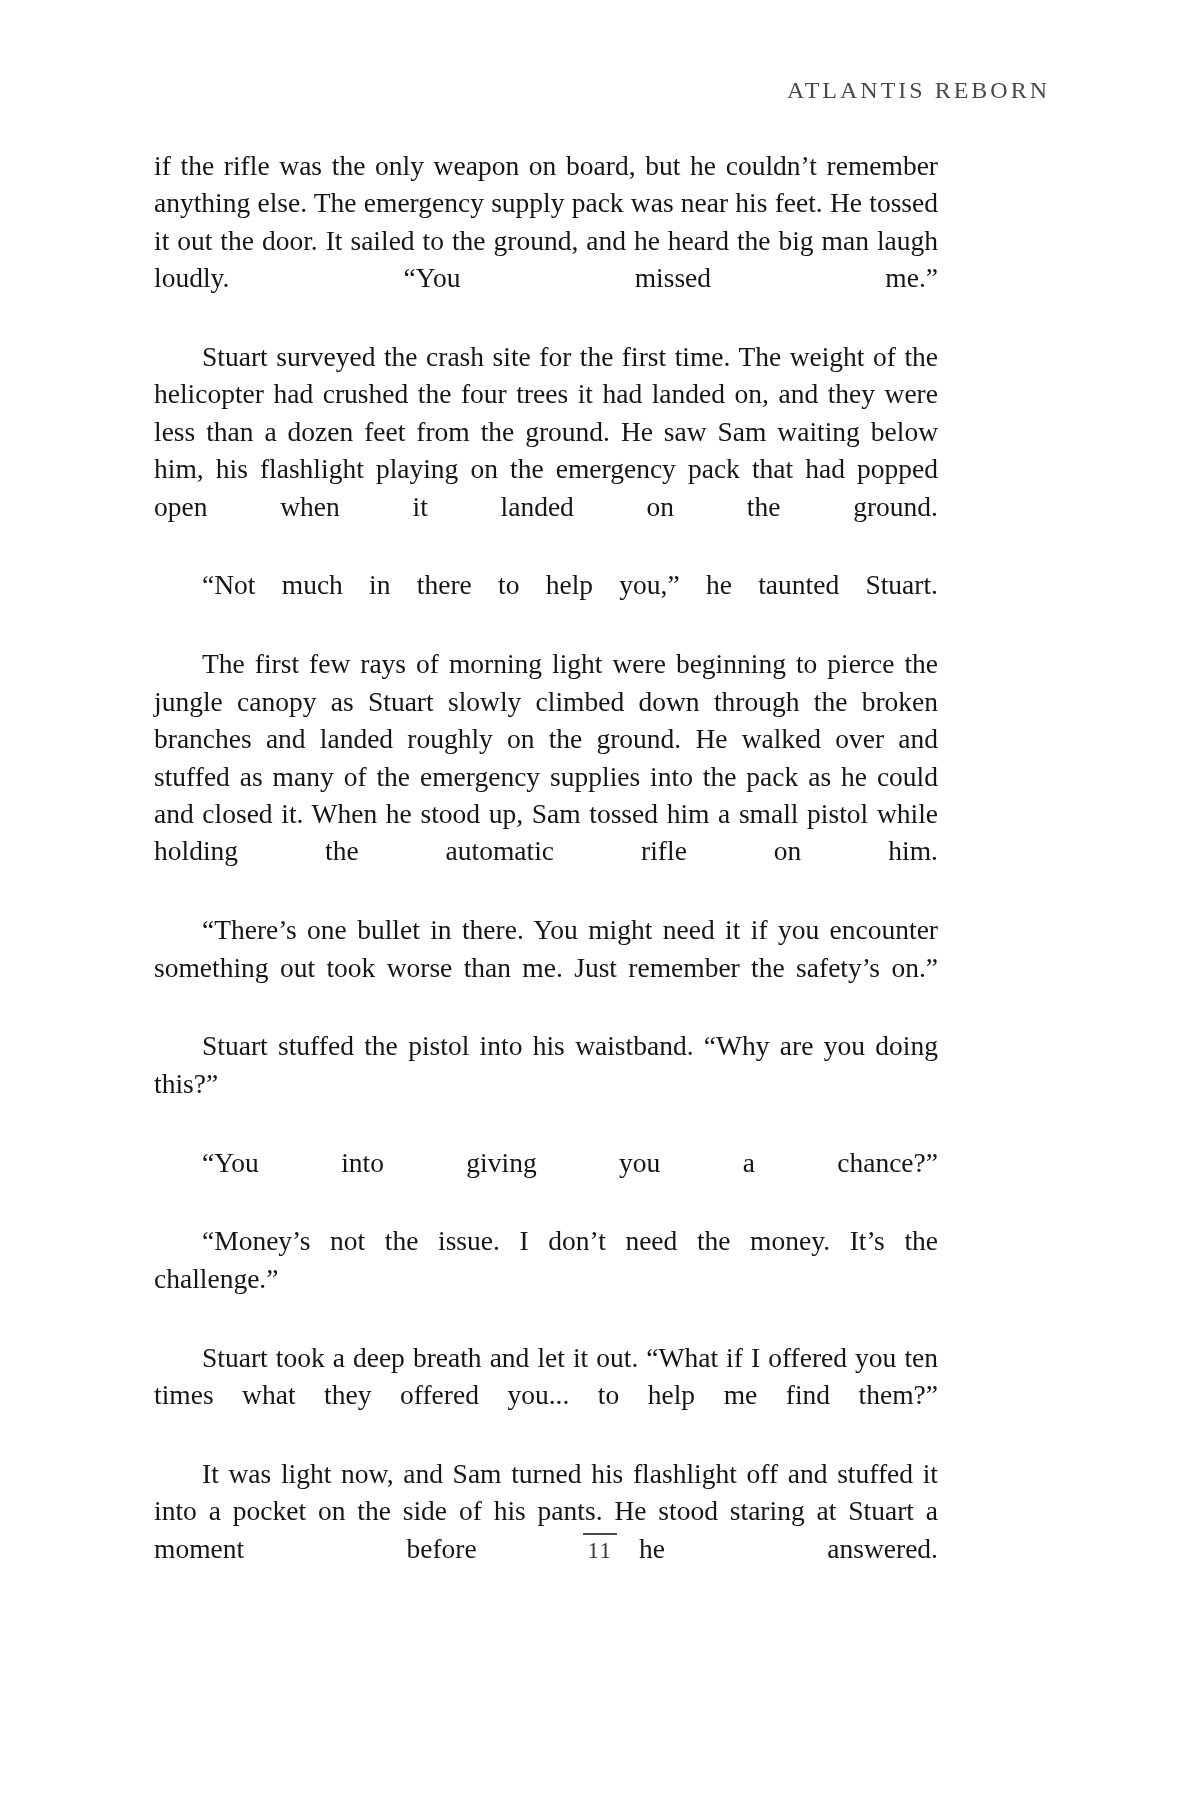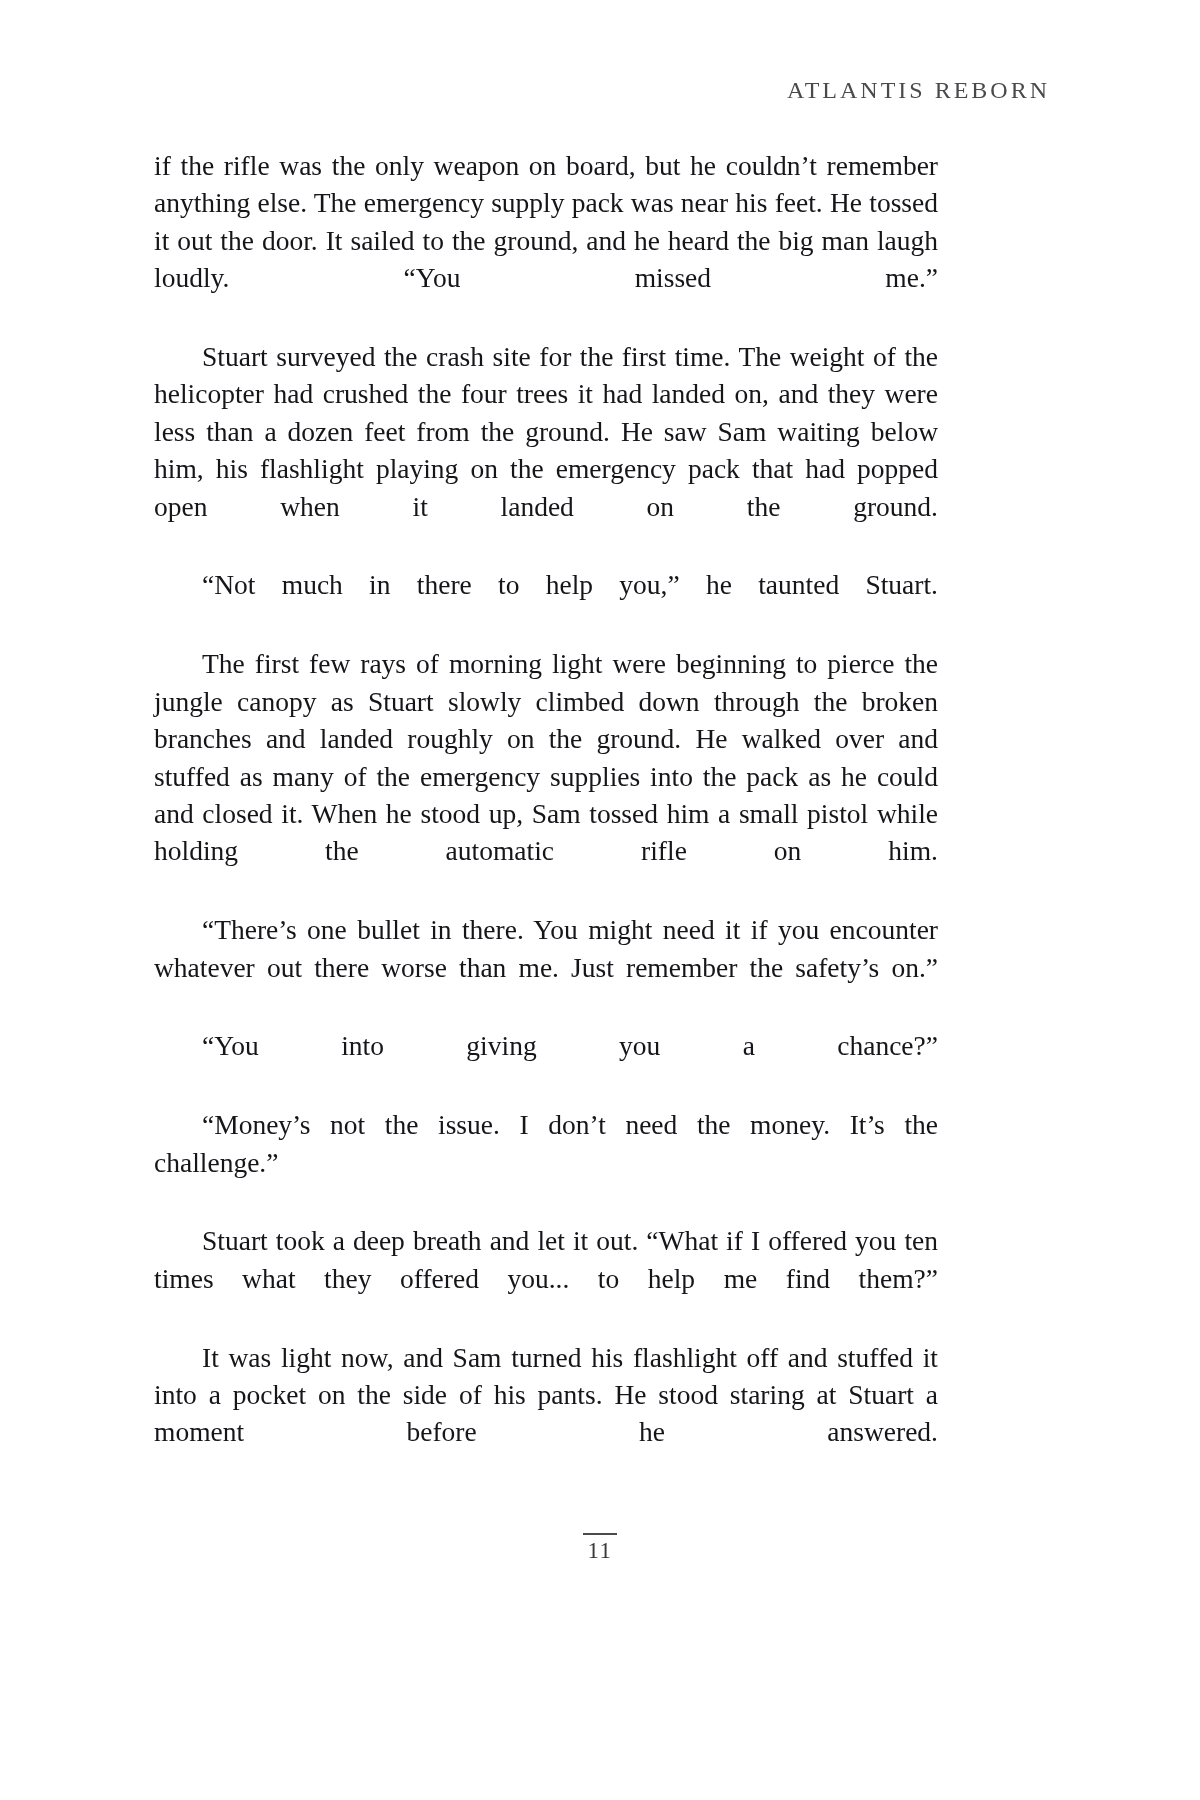--- a/index.html
+++ b/index.html
@@ -113,7 +113,7 @@
     <p class="para indent">Stuart surveyed the crash site for the first time. The weight of the helicopter had crushed the four trees it had landed on, and they were less than a dozen feet from the ground. He saw Sam waiting below him, his flashlight playing on the emergency pack that had popped open when it landed on the ground.</p>
     <p class="para indent">“Not much in there to help you,” he taunted Stuart.</p>
     <p class="para indent">The first few rays of morning light were beginning to pierce the jungle canopy as Stuart slowly climbed down through the broken branches and landed roughly on the ground. He walked over and stuffed as many of the emergency supplies into the pack as he could and closed it. When he stood up, Sam tossed him a small pistol while holding the automatic rifle on him.</p>
-    <p class="para indent">“There’s one bullet in there. You might need it if you encounter whatever out there worse than me. Just remember the safety’s on.”</p>
+    <p class="para indent">“There’s one bullet in there. You might need it if you encounter something out took worse than me. Just remember the safety’s on.”</p>
     <p class="para indent">“You into giving you a chance?”</p>
     <p class="para indent">“Money’s not the issue. I don’t need the money. It’s the challenge.”</p>
     <p class="para indent">Stuart took a deep breath and let it out. “What if I offered you ten times what they offered you... to help me find them?”</p>

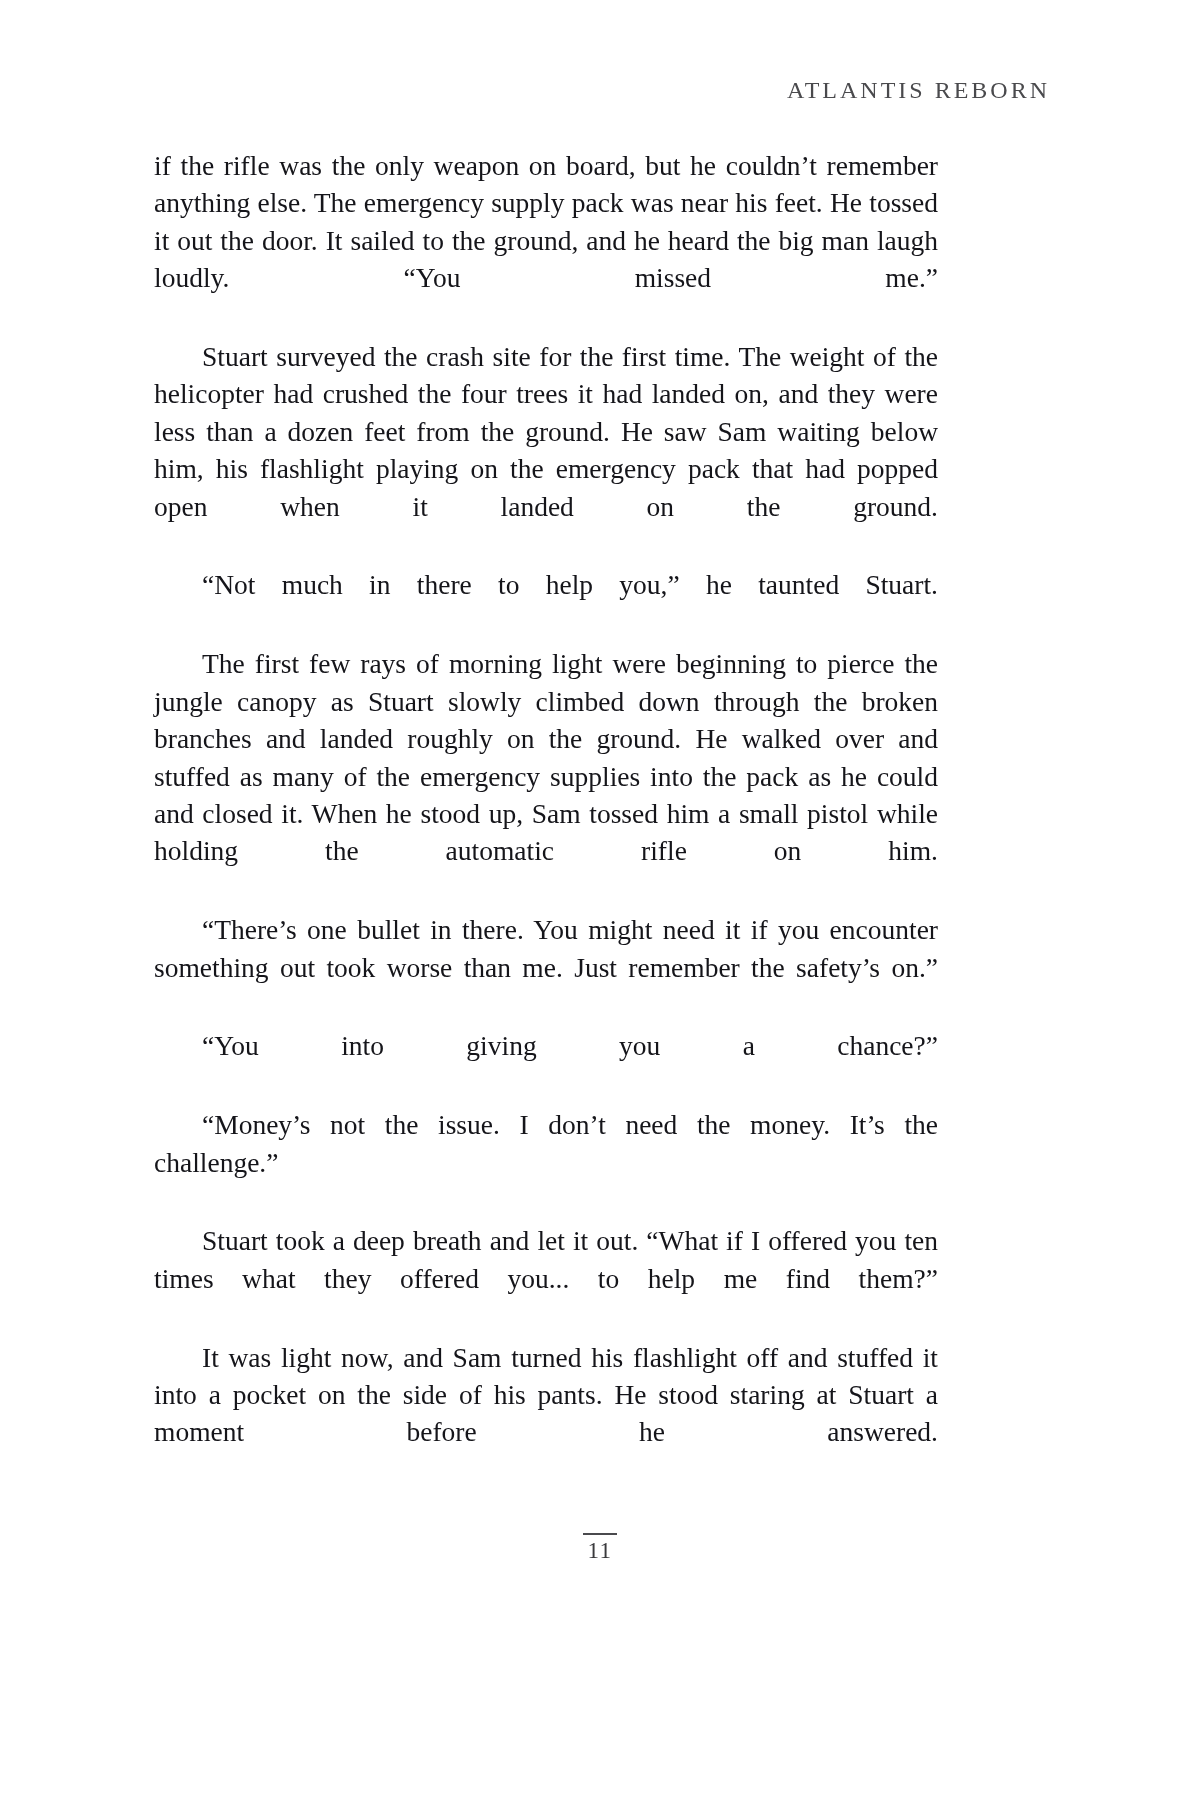--- a/index.html
+++ b/index.html
@@ -114,6 +114,7 @@
     <p class="para indent">“Not much in there to help you,” he taunted Stuart.</p>
     <p class="para indent">The first few rays of morning light were beginning to pierce the jungle canopy as Stuart slowly climbed down through the broken branches and landed roughly on the ground. He walked over and stuffed as many of the emergency supplies into the pack as he could and closed it. When he stood up, Sam tossed him a small pistol while holding the automatic rifle on him.</p>
     <p class="para indent">“There’s one bullet in there. You might need it if you encounter something out took worse than me. Just remember the safety’s on.”</p>
+    <p class="para indent">Stuart stuffed the pistol into his waistband. “Why are you doing this?”</p>
     <p class="para indent">“You into giving you a chance?”</p>
     <p class="para indent">“Money’s not the issue. I don’t need the money. It’s the challenge.”</p>
     <p class="para indent">Stuart took a deep breath and let it out. “What if I offered you ten times what they offered you... to help me find them?”</p>

